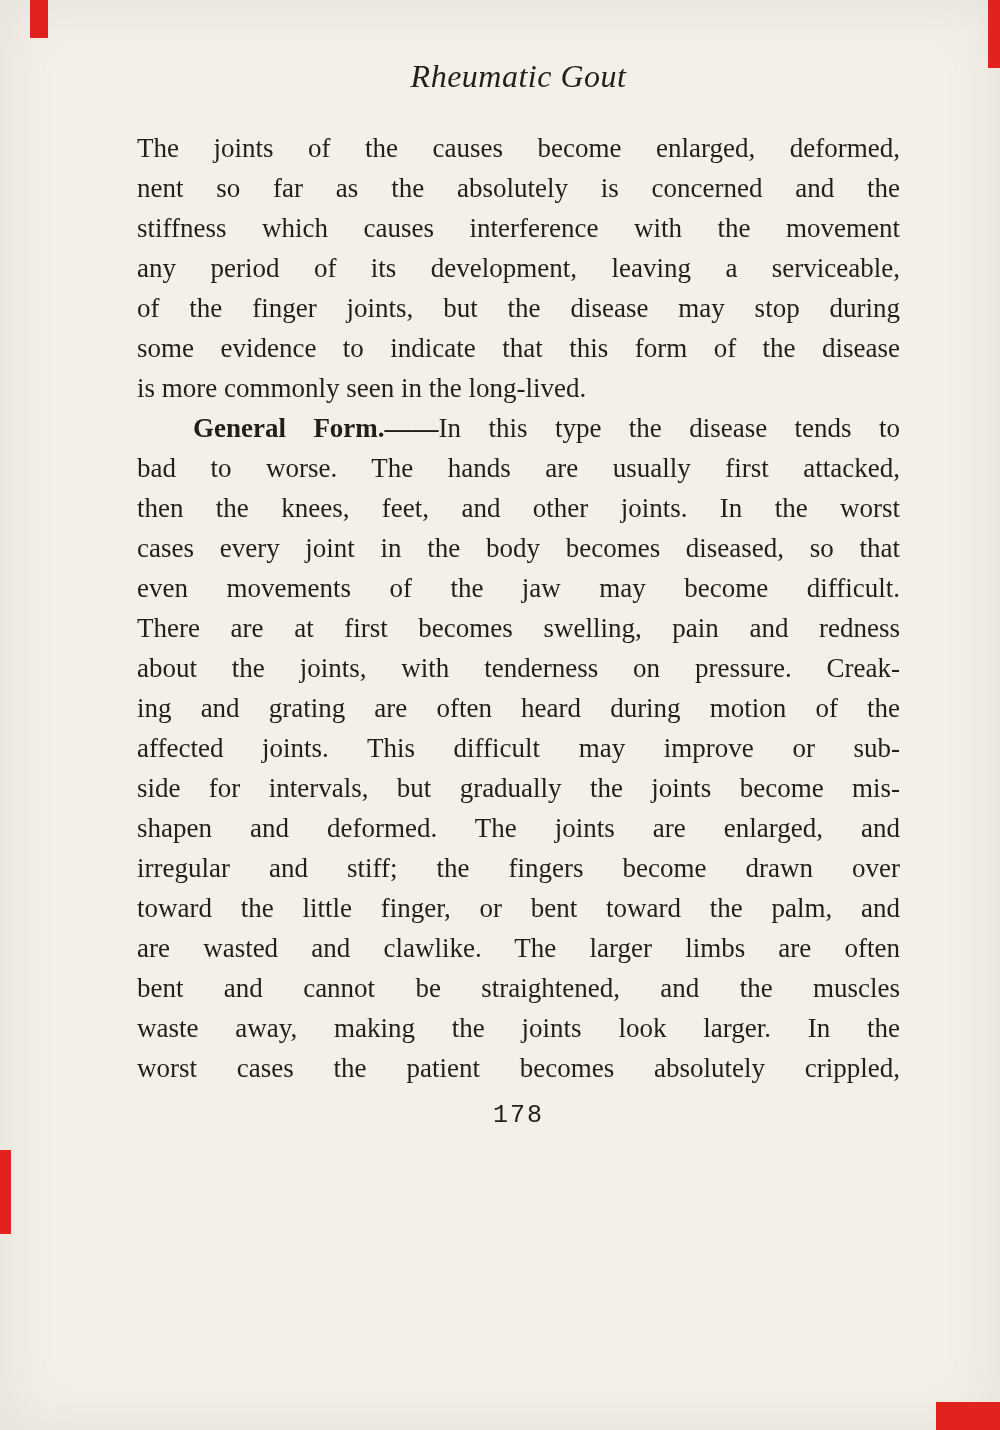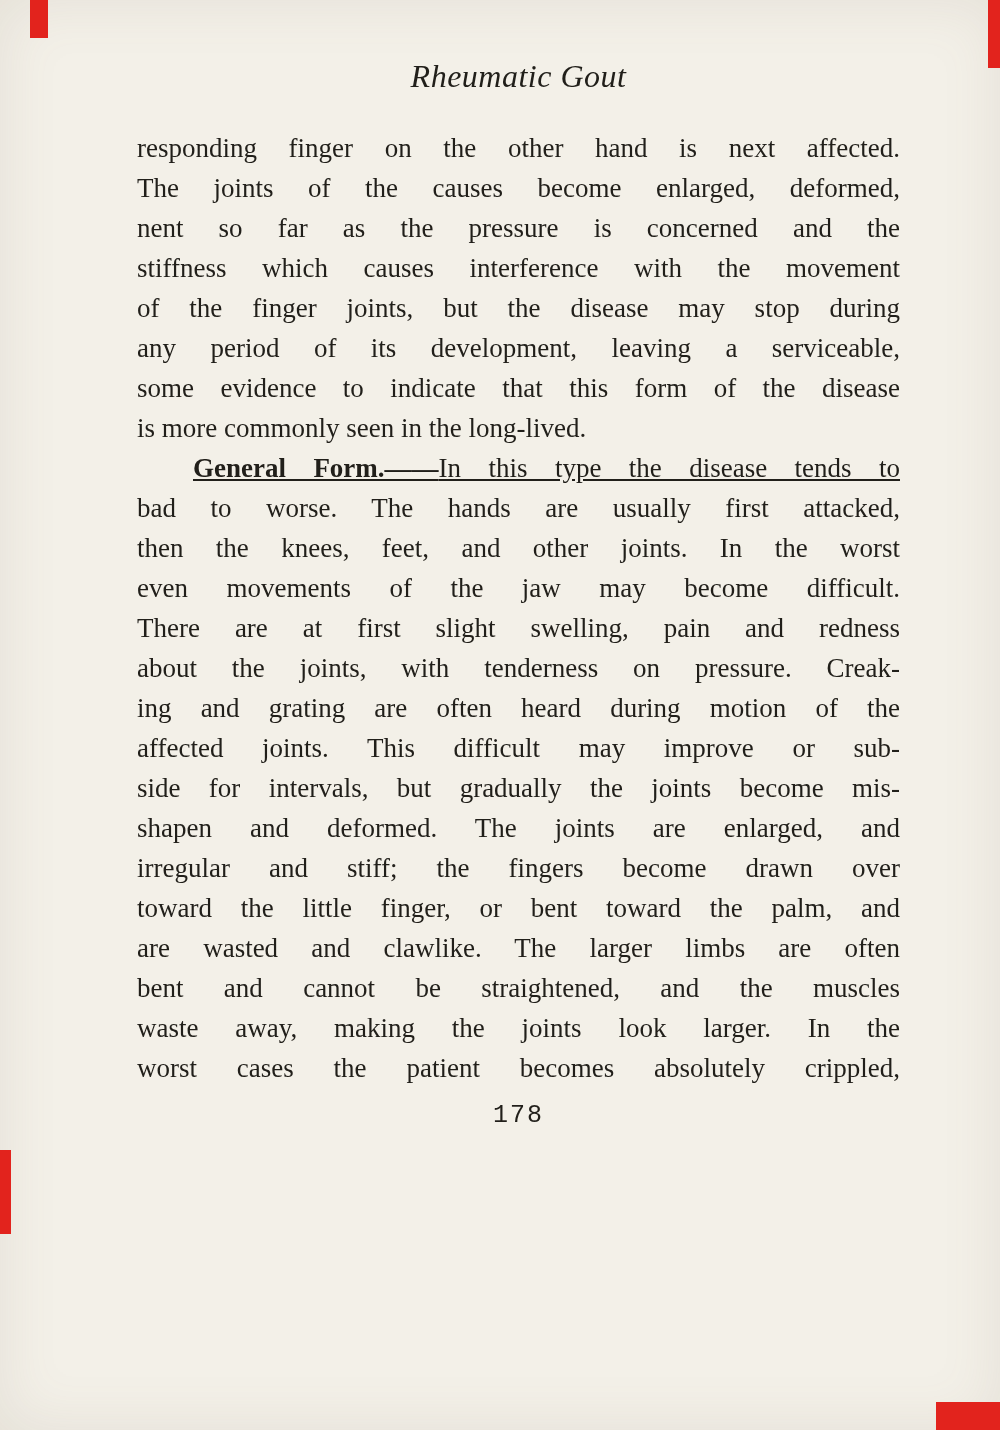--- a/index.html
+++ b/index.html
@@ -75,7 +75,6 @@
   <div class="content">
     <h1 class="title">Rheumatic Gout</h1>
     <div class="para">
-        <div class="line first">responding finger on the other hand is next affected.</div>
         <div class="line">The joints of the causes become enlarged, deformed,</div>
         <div class="line">nent so far as the pressure is concerned and the</div>
         <div class="line">stiffness which causes interference with the movement</div>

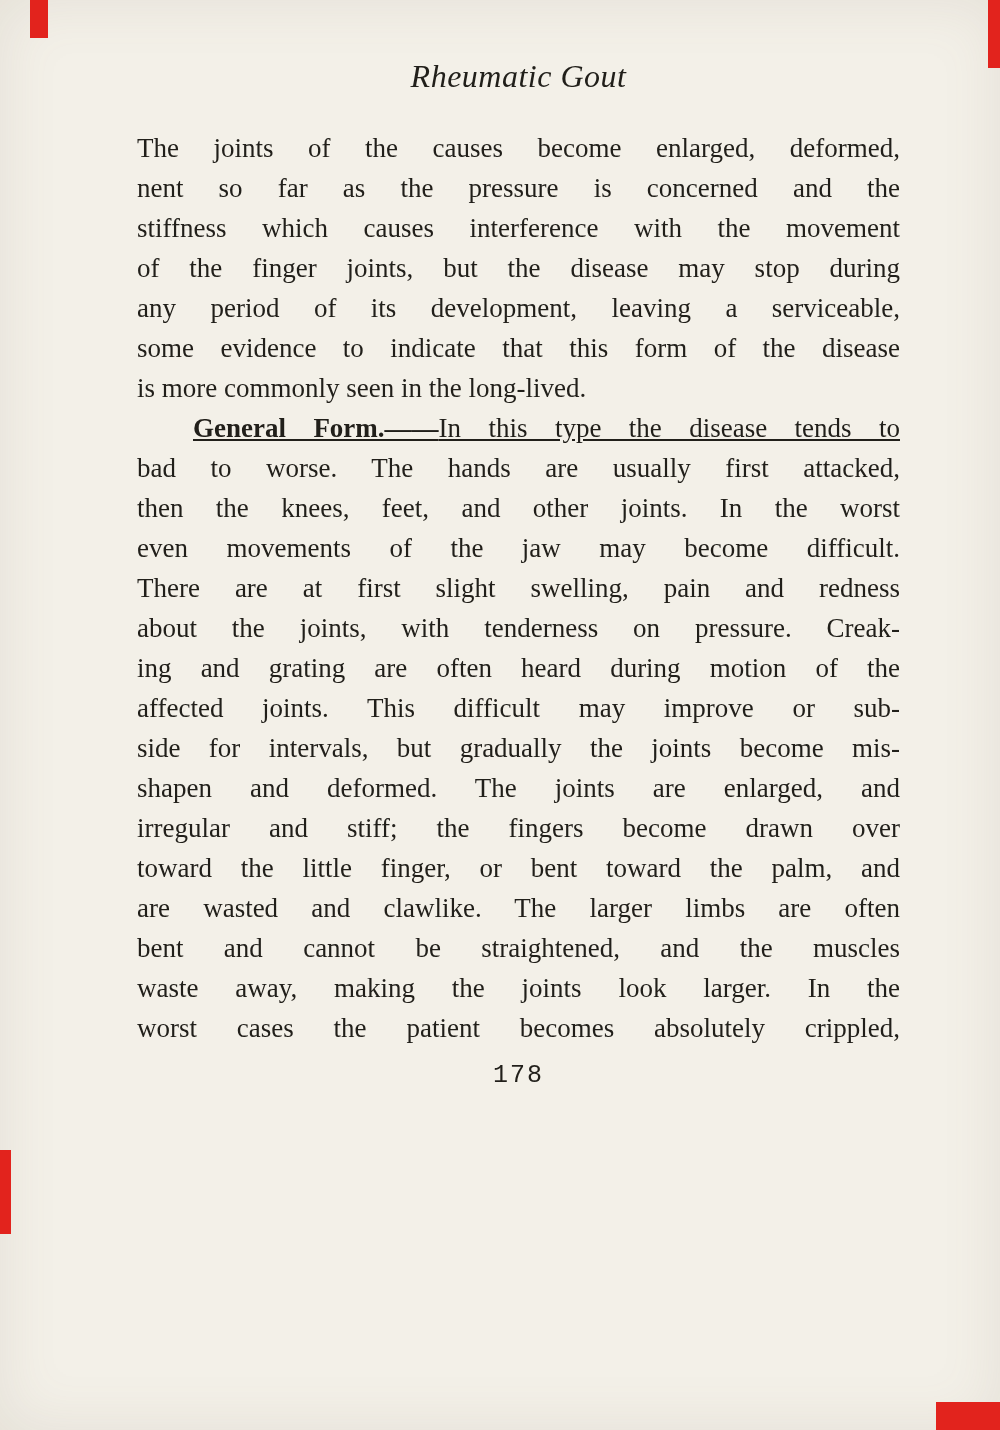--- a/index.html
+++ b/index.html
@@ -76,7 +76,7 @@
     <h1 class="title">Rheumatic Gout</h1>
     <div class="para">
         <div class="line">The joints of the causes become enlarged, deformed,</div>
-        <div class="line">nent so far as the pressure is concerned and the</div>
+        <div class="line">nent so far as the absolutely is concerned and the</div>
         <div class="line">stiffness which causes interference with the movement</div>
         <div class="line">of the finger joints, but the disease may stop during</div>
         <div class="line">any period of its development, leaving a serviceable,</div>

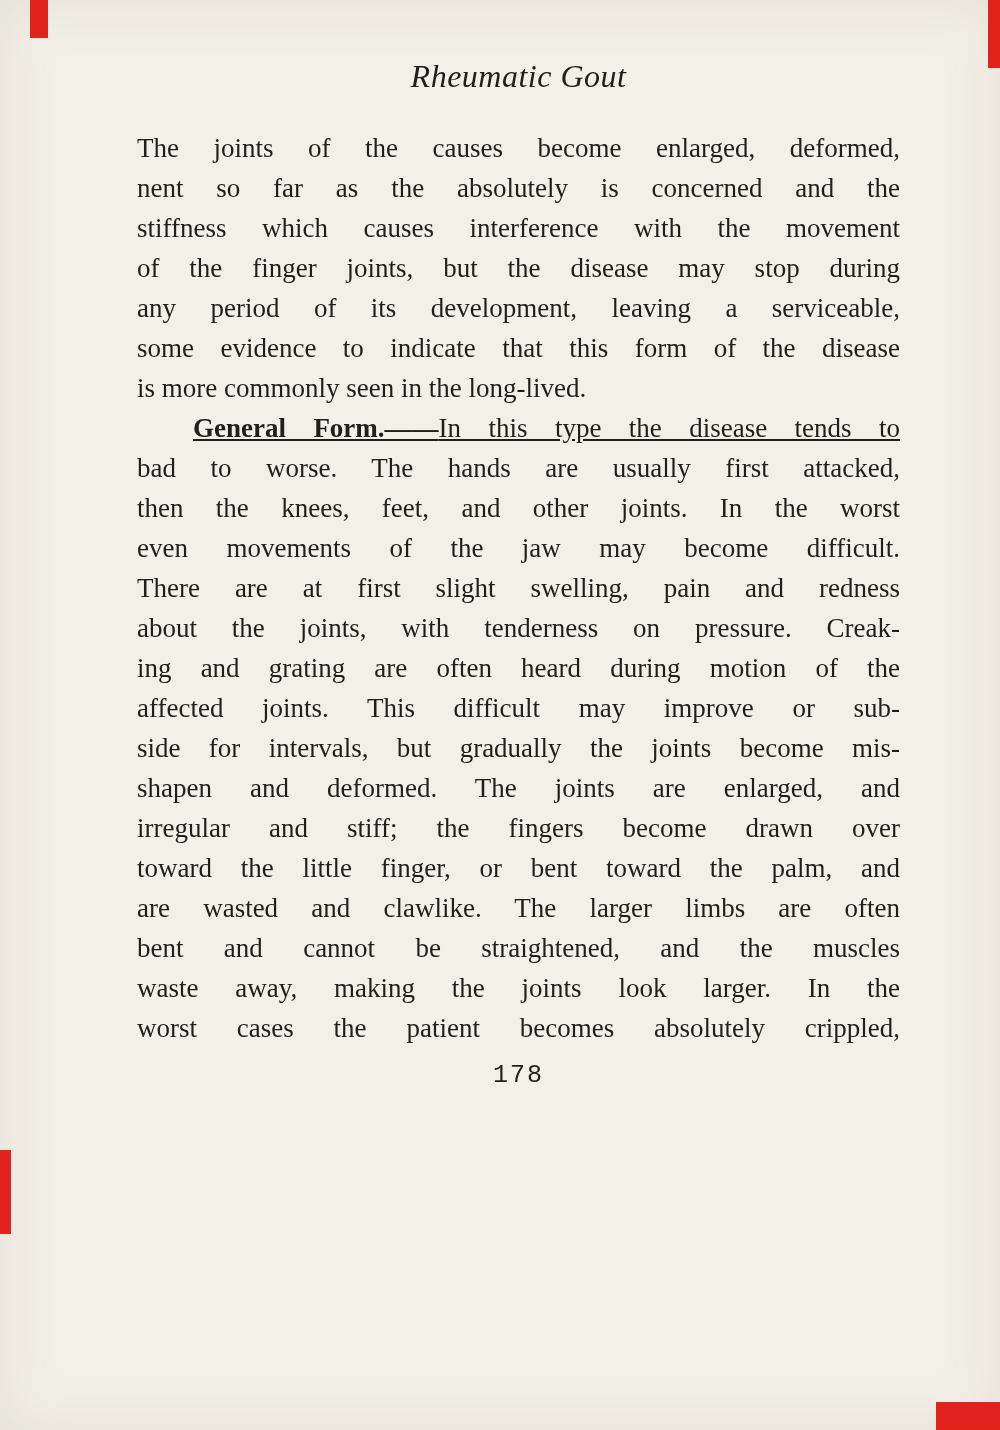--- a/index.html
+++ b/index.html
@@ -78,8 +78,8 @@
         <div class="line">The joints of the causes become enlarged, deformed,</div>
         <div class="line">nent so far as the absolutely is concerned and the</div>
         <div class="line">stiffness which causes interference with the movement</div>
+        <div class="line">any period of its development, leaving a serviceable,</div>
         <div class="line">of the finger joints, but the disease may stop during</div>
-        <div class="line">any period of its development, leaving a serviceable,</div>
         <div class="line">some evidence to indicate that this form of the disease</div>
         <div class="line last">is more commonly seen in the long-lived.</div>
       </div>

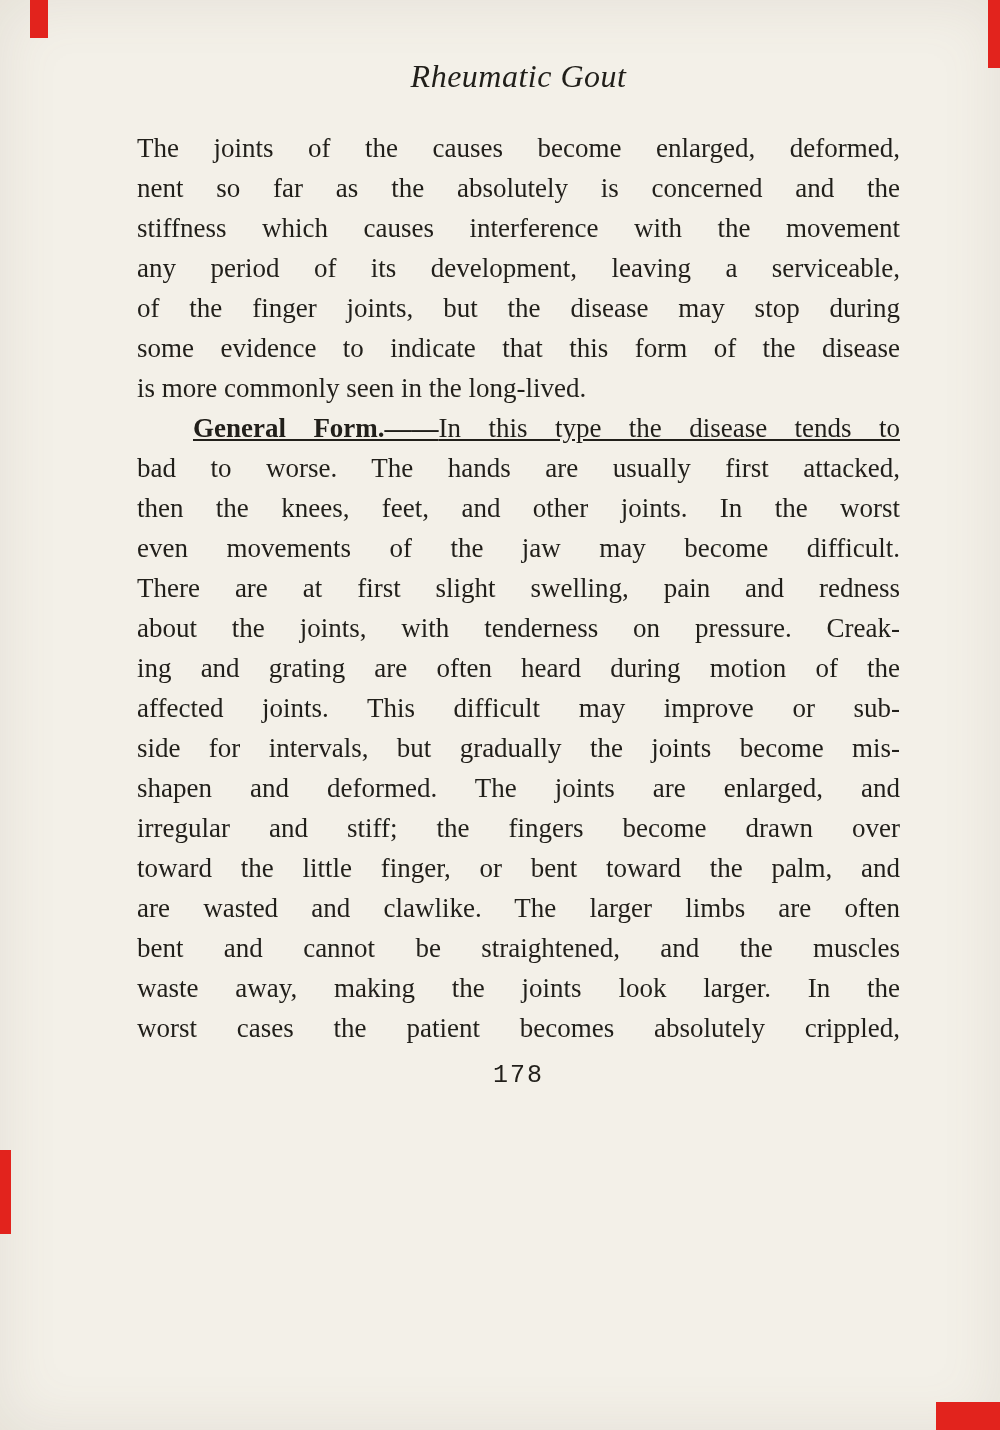--- a/index.html
+++ b/index.html
@@ -44,7 +44,7 @@
     white-space:normal;
   }
   .line.last{ text-align-last:left; }
-  .para.indented .line.first{ text-indent:56px;text-decoration:underline; }
+  .para.indented .line.first{ text-indent:56px; }
   .lead{ font-weight:bold; }
   .page-number{
     margin-top:12px;

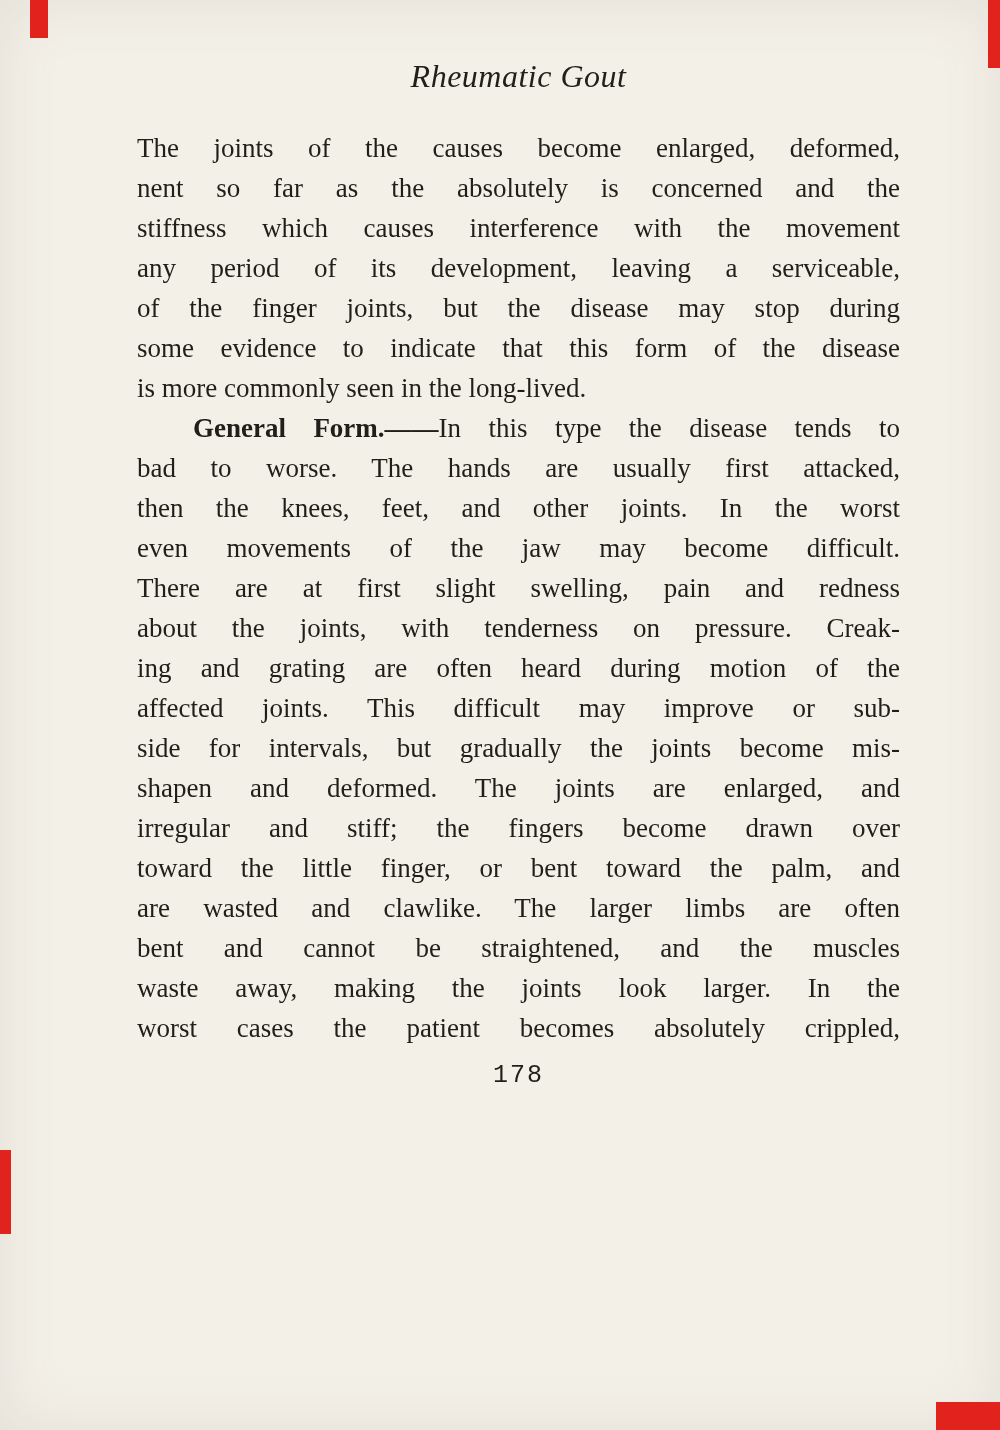--- a/index.html
+++ b/index.html
@@ -87,6 +87,7 @@
         <div class="line first"><b class="lead">General Form.——</b>In this type the disease tends to</div>
         <div class="line">bad to worse. The hands are usually first attacked,</div>
         <div class="line">then the knees, feet, and other joints. In the worst</div>
+        <div class="line">cases every joint in the body becomes diseased, so that</div>
         <div class="line">even movements of the jaw may become difficult.</div>
         <div class="line">There are at first slight swelling, pain and redness</div>
         <div class="line">about the joints, with tenderness on pressure. Creak-</div>

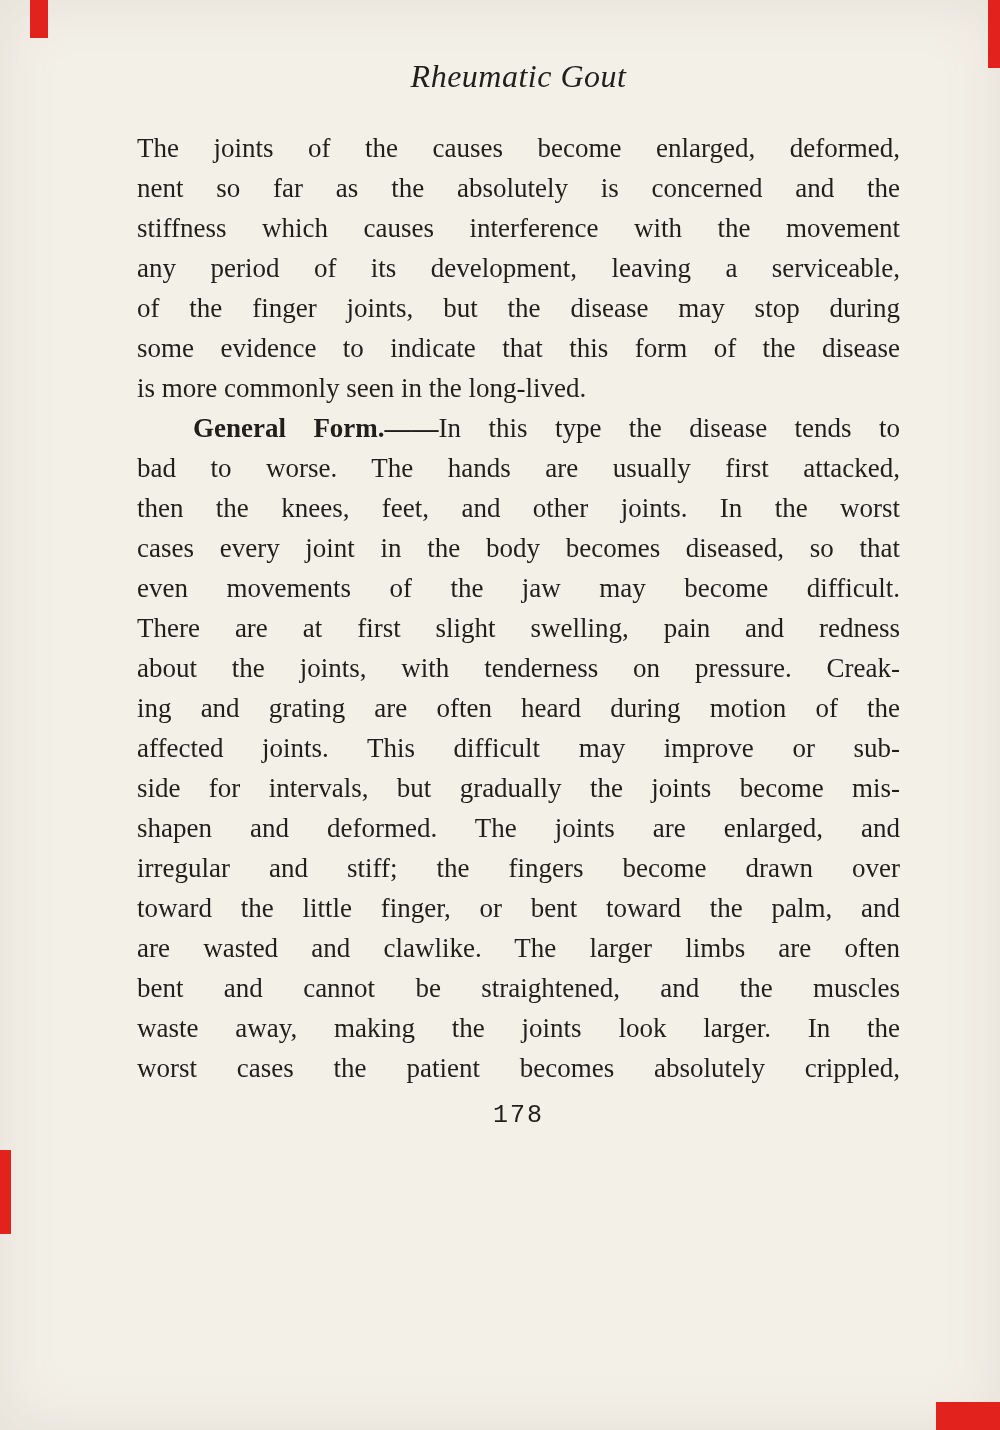--- a/index.html
+++ b/index.html
@@ -89,7 +89,7 @@
         <div class="line">then the knees, feet, and other joints. In the worst</div>
         <div class="line">cases every joint in the body becomes diseased, so that</div>
         <div class="line">even movements of the jaw may become difficult.</div>
-        <div class="line">There are at first slight swelling, pain and redness</div>
+        <div class="line">There are at first becomes swelling, pain and redness</div>
         <div class="line">about the joints, with tenderness on pressure. Creak-</div>
         <div class="line">ing and grating are often heard during motion of the</div>
         <div class="line">affected joints. This difficult may improve or sub-</div>

